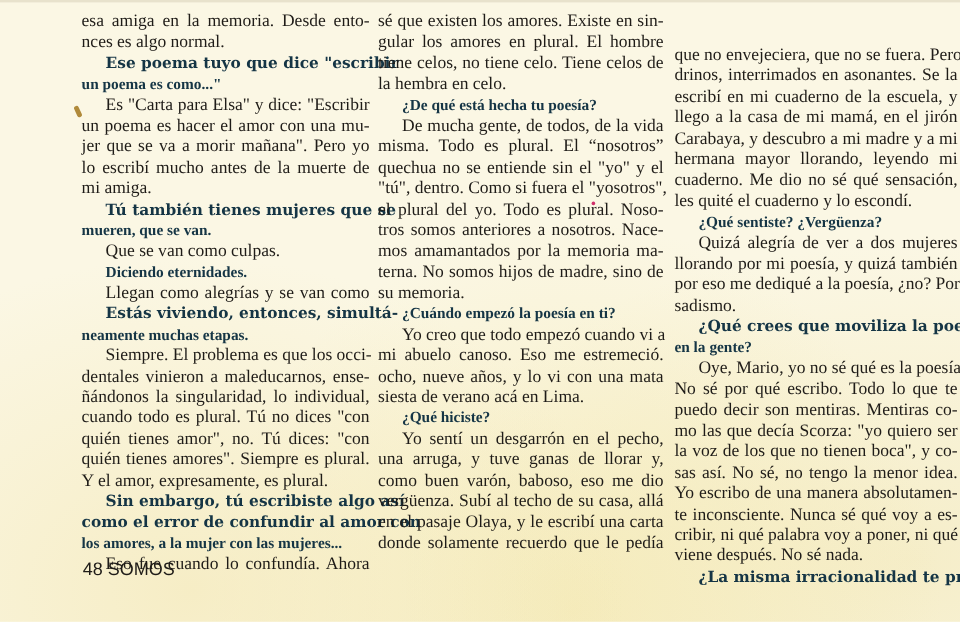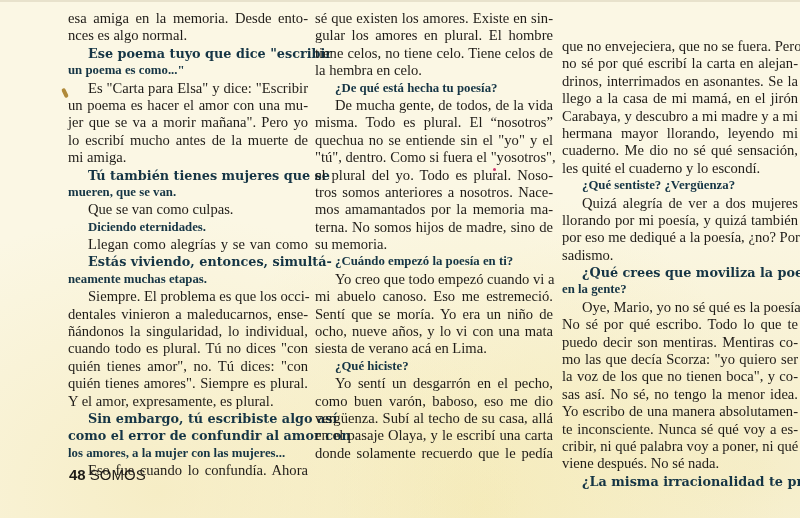--- a/index.html
+++ b/index.html
@@ -146,7 +146,6 @@
   </div>
 <div class="col" id="col3">
     <span class="line">que no envejeciera, que no se fuera. Pero</span>
-    <span class="line">no sé por qué escribí la carta en alejan-</span>
     <span class="line">drinos, interrimados en asonantes. Se la</span>
     <span class="line">llego a la casa de mi mamá, en el jirón</span>
     <span class="line">Carabaya, y descubro a mi madre y a mi</span>

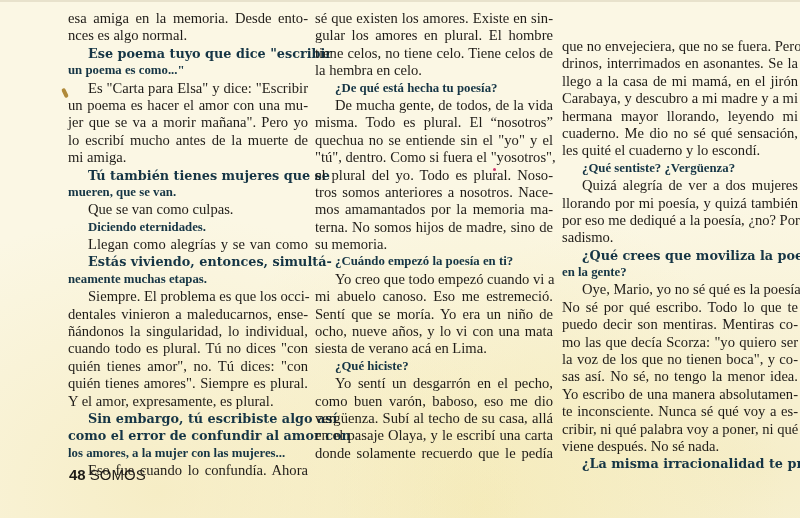--- a/index.html
+++ b/index.html
@@ -147,6 +147,7 @@
 <div class="col" id="col3">
     <span class="line">que no envejeciera, que no se fuera. Pero</span>
     <span class="line">drinos, interrimados en asonantes. Se la</span>
+    <span class="line">escribí en mi cuaderno de la escuela, y</span>
     <span class="line">llego a la casa de mi mamá, en el jirón</span>
     <span class="line">Carabaya, y descubro a mi madre y a mi</span>
     <span class="line">hermana mayor llorando, leyendo mi</span>

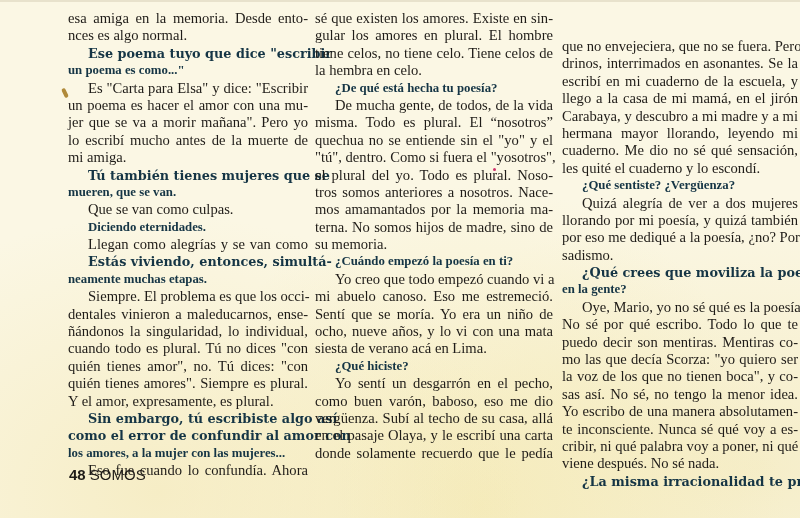--- a/index.html
+++ b/index.html
@@ -134,7 +134,6 @@
     <span class="line last indent q">¿Cuándo empezó la poesía en ti?</span>
     <span class="line indent">Yo creo que todo empezó cuando vi a</span>
     <span class="line">mi abuelo canoso. Eso me estremeció.</span>
-    <span class="line">Sentí que se moría. Yo era un niño de</span>
     <span class="line">ocho, nueve años, y lo vi con una mata</span>
     <span class="line last">siesta de verano acá en Lima.</span>
     <span class="line last indent q">¿Qué hiciste?</span>

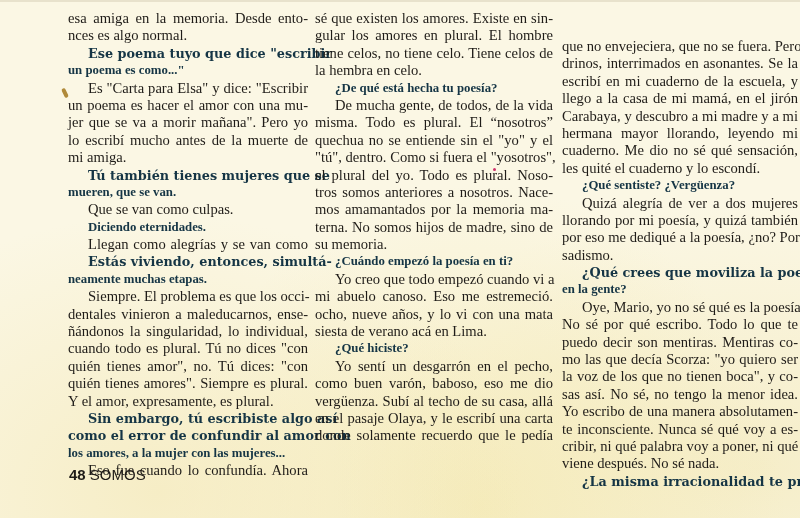--- a/index.html
+++ b/index.html
@@ -138,6 +138,7 @@
     <span class="line last">siesta de verano acá en Lima.</span>
     <span class="line last indent q">¿Qué hiciste?</span>
     <span class="line indent">Yo sentí un desgarrón en el pecho,</span>
+    <span class="line">una arruga, y tuve ganas de llorar y,</span>
     <span class="line">como buen varón, baboso, eso me dio</span>
     <span class="line">vergüenza. Subí al techo de su casa, allá</span>
     <span class="line">en el pasaje Olaya, y le escribí una carta</span>

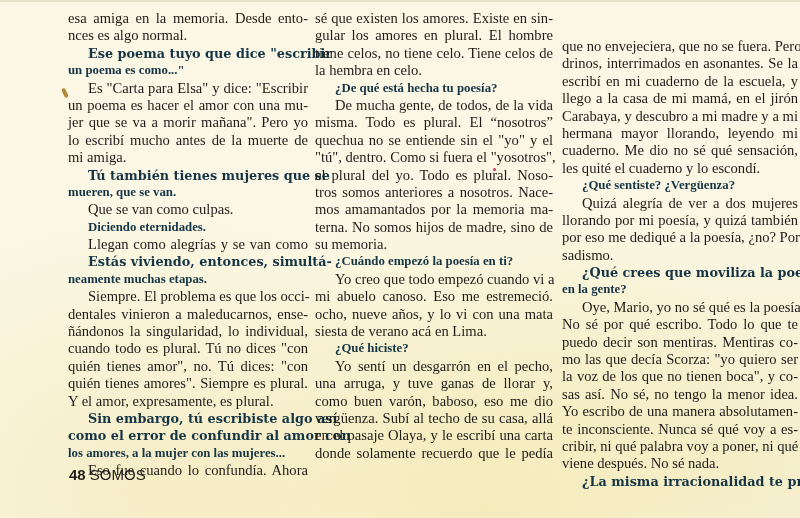--- a/index.html
+++ b/index.html
@@ -53,7 +53,7 @@
       font-size: 15px;
       color: #1f1c18;
     }
-    #footer .num { font-weight: bold; }
+    #footer .num { font-weight: normal; }
     #pen-mark {
       position: absolute;
       left: 63px;

